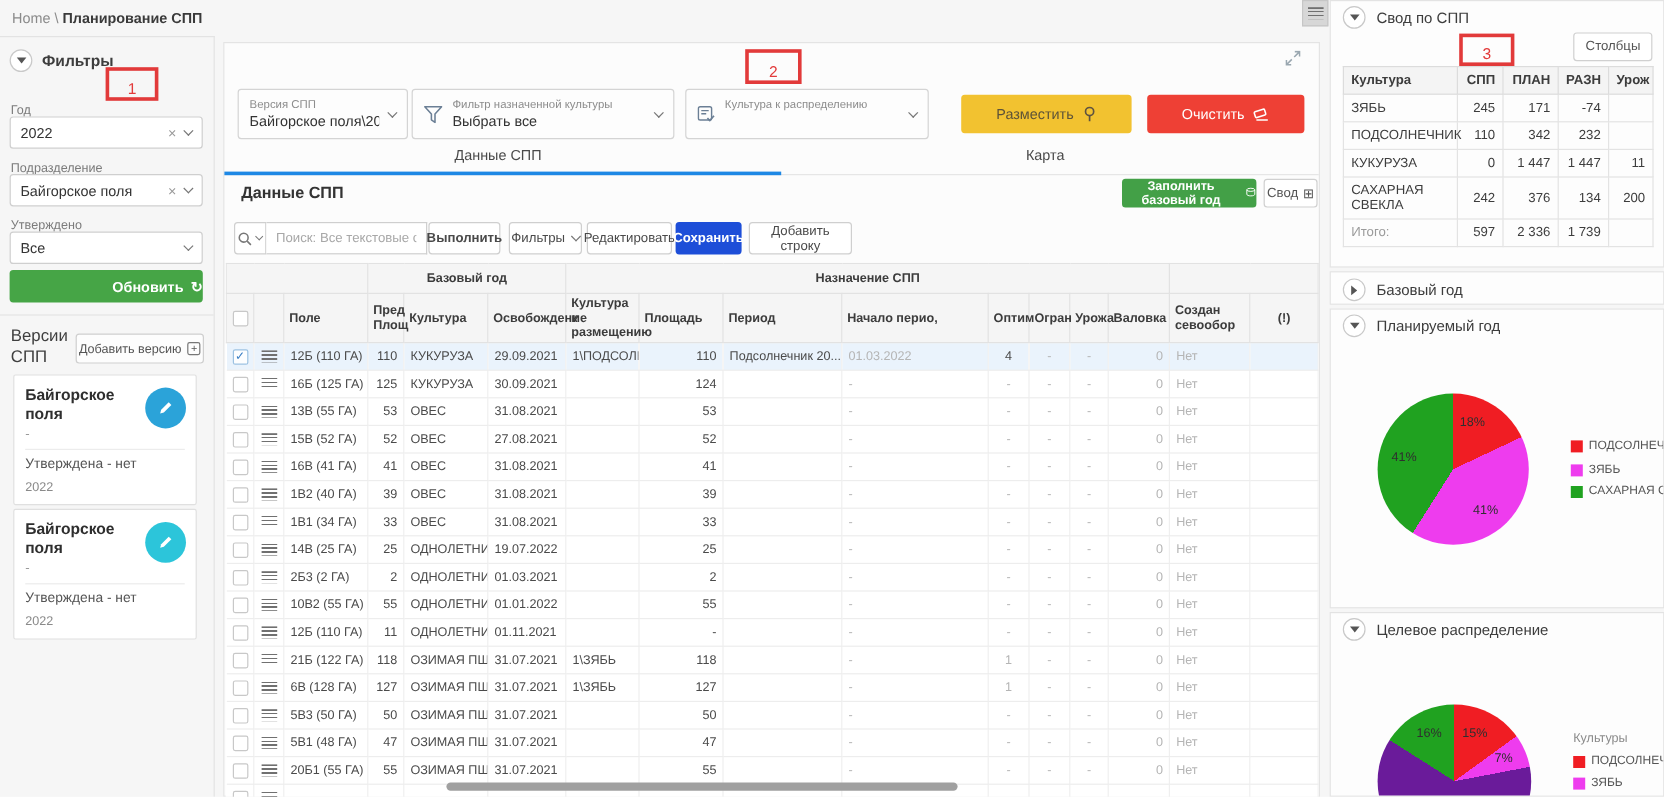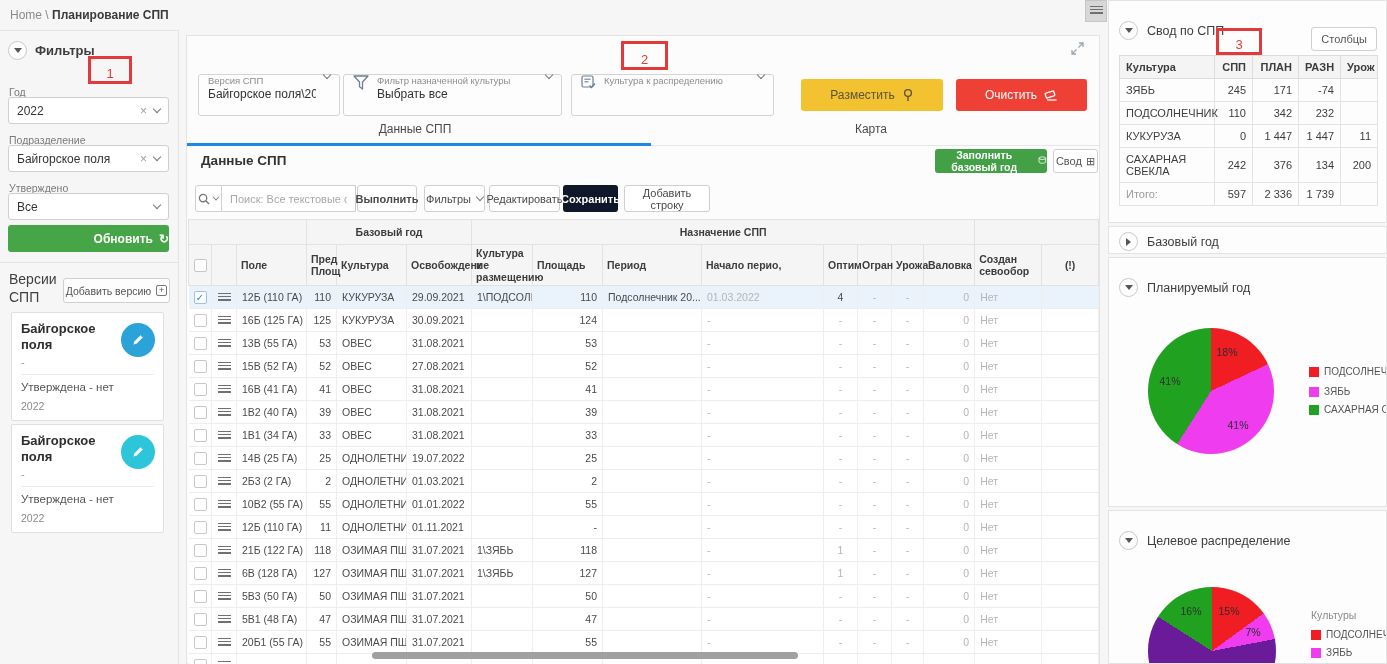--- a/index.html
+++ b/index.html
@@ -92,7 +92,7 @@
 
   
   .rpanel{position:absolute;left:1108px;width:279px;background:#fdfdfd;border:1px solid #e3e3e3;overflow:hidden}
-  .rp-h{display:flex;align-items:center;gap:9px;padding:20px 10px;font-size:12.5px;color:#3d3d3d}
+  .rp-h{display:flex;align-items:center;gap:9px;padding:4px 10px;font-size:12.5px;color:#3d3d3d}
   .btn-cols{position:absolute;right:9px;top:26px;height:24px;padding:0 9px;background:#fff;border:1px solid #d0d0d0;border-radius:3px;
             font-size:11px;color:#555;font-family:inherit;cursor:pointer}
   table.sumt{position:absolute;left:10px;top:54px;width:258px;border-collapse:collapse;table-layout:fixed}

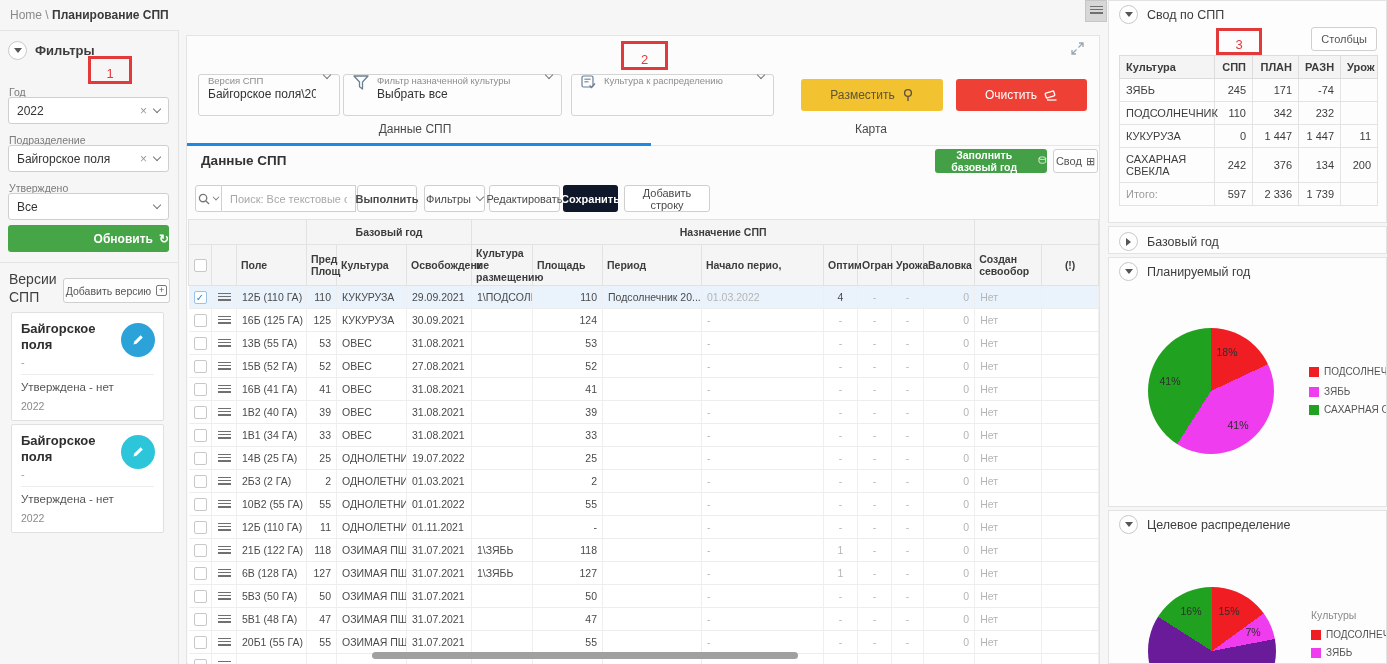--- a/index.html
+++ b/index.html
@@ -42,7 +42,7 @@
   
   .mainp{position:absolute;left:186px;top:35px;width:914px;height:629px;background:#fcfcfc;border:1px solid #e4e4e4}
   .combo{position:absolute;height:42px;border:1px solid #d4d4d4;border-radius:3px;background:#fdfdfd;
-         display:flex;align-items:flex-start;padding:0 9px;gap:8px}
+         display:flex;align-items:center;padding:0 9px;gap:8px}
   .cstack{display:flex;flex-direction:column;justify-content:center;flex:1;overflow:hidden}
   .clab{font-size:9.5px;color:#8d8d8d;white-space:nowrap}
   .cval{font-size:12px;color:#333;margin-top:1px;white-space:nowrap}

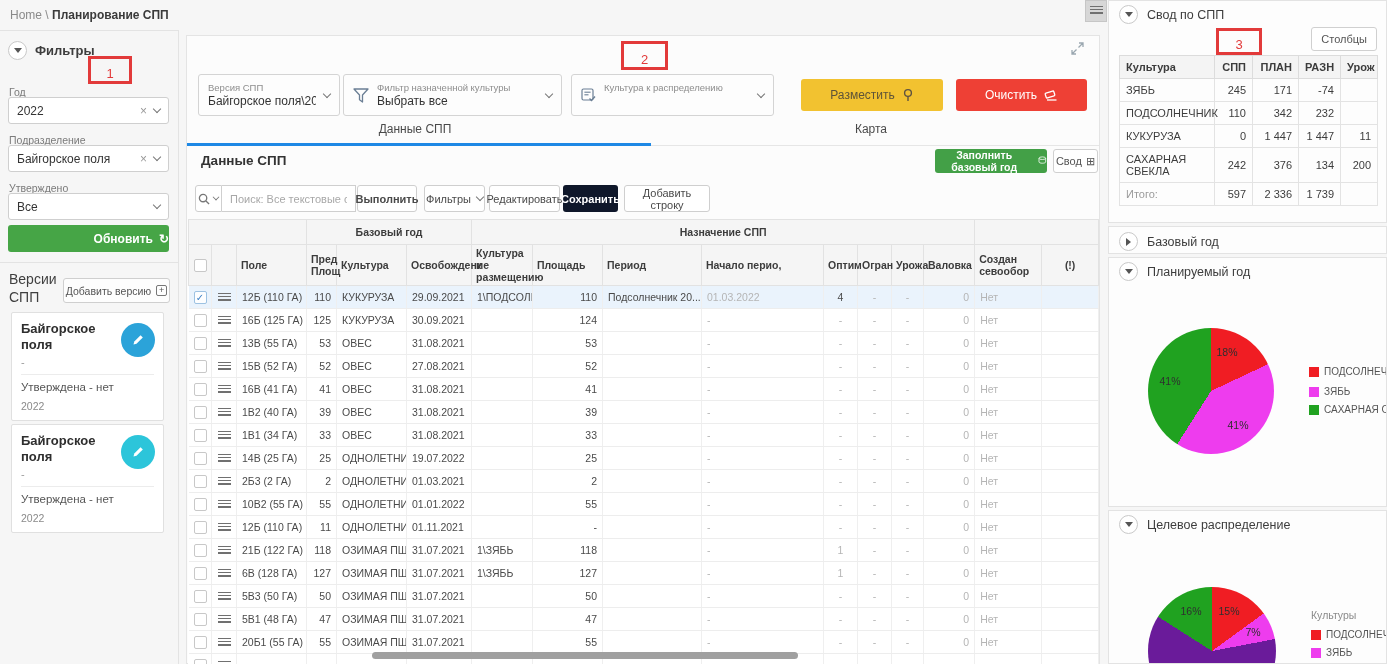--- a/index.html
+++ b/index.html
@@ -68,7 +68,7 @@
   .b-run{left:170px;width:60px;font-weight:bold}
   .b-act{left:237px;width:61px;gap:6px}
   .b-edit{left:302px;width:71px}
-  .b-save{left:376px;width:55px;background:#0f172a;border:none;color:#fff;font-weight:bold}
+  .b-save{left:376px;width:55px;background:#1d4ed8;border:none;color:#fff;font-weight:bold}
   .b-add{left:437px;width:86px}
 
   .tblwrap{position:absolute;left:1px;top:183px;width:911px;height:446px;overflow:hidden;background:#fff}

